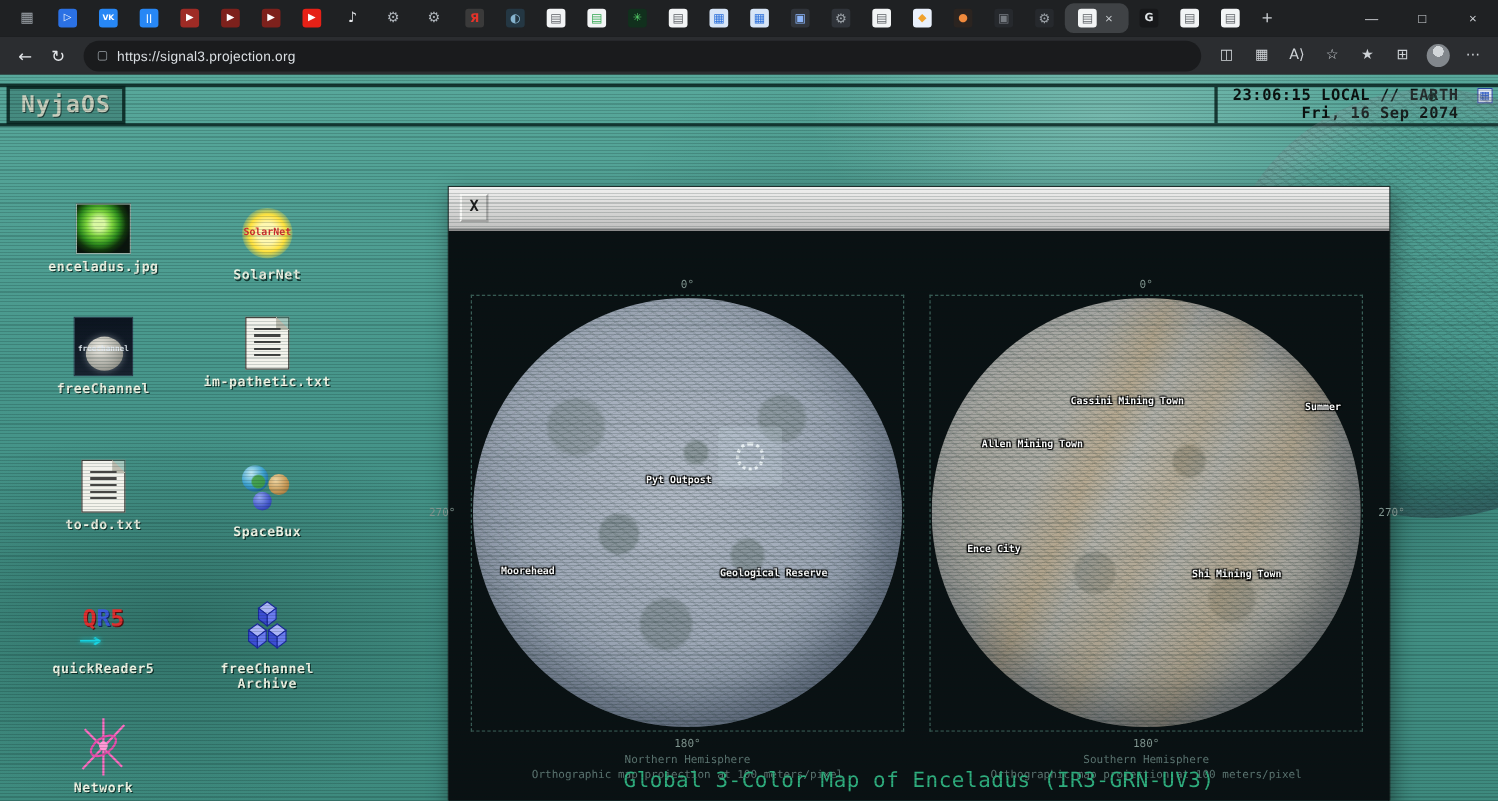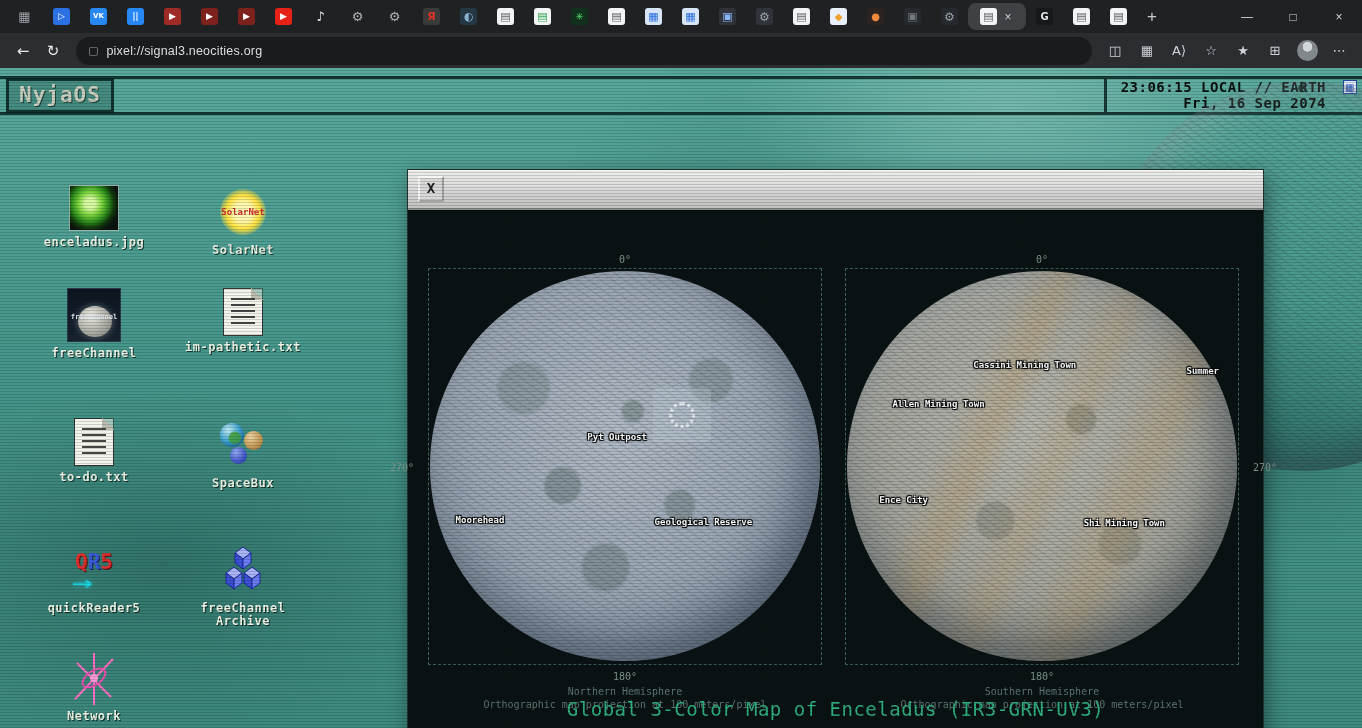--- a/index.html
+++ b/index.html
@@ -283,7 +283,7 @@
   <div class="nav-btn">↻</div>
   <div class="addr">
     <span class="page-ic">▢</span>
-    <span class="url">pixel://signal3.neocities.org</span>
+    <span class="url">https://signal3.projection.org</span>
   </div>
   <div class="nav-right">
       <div class="nav-btn">◫</div>

